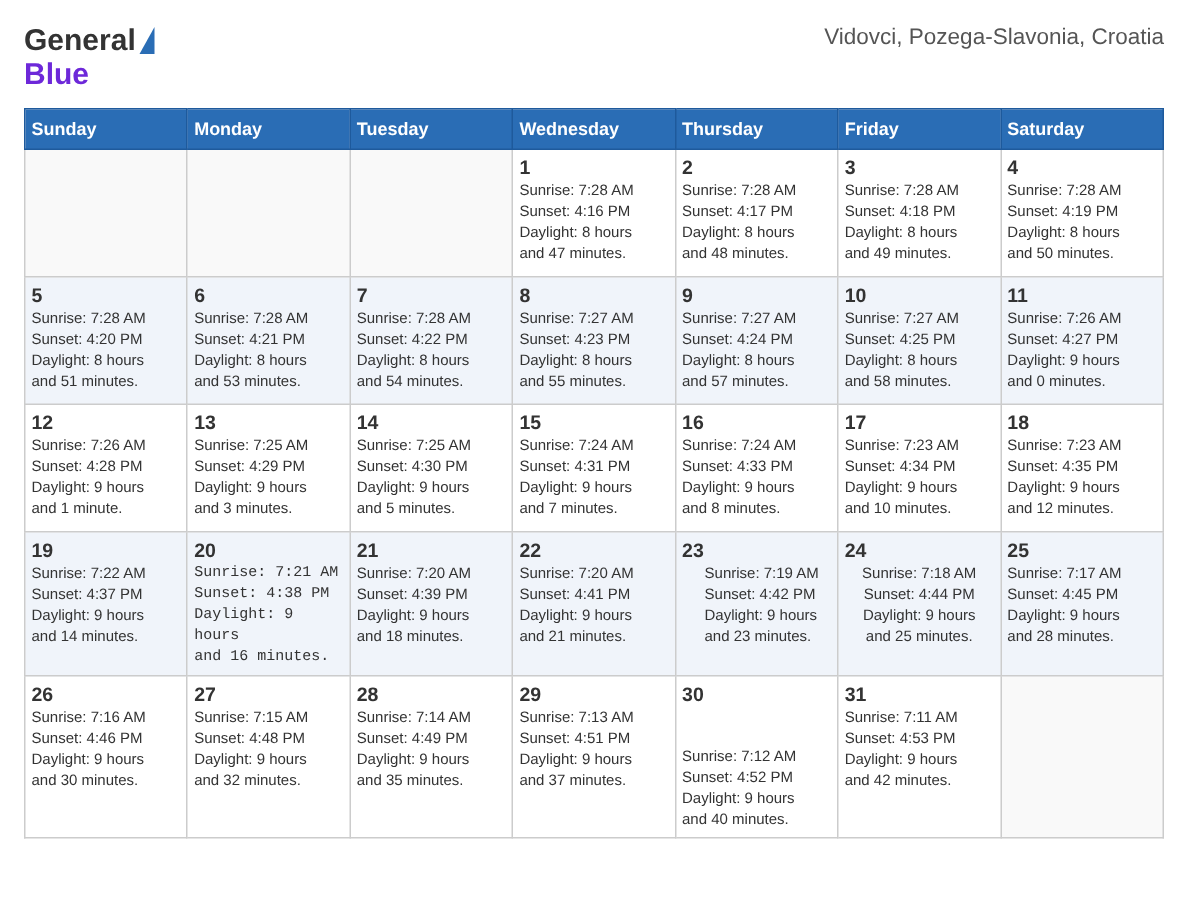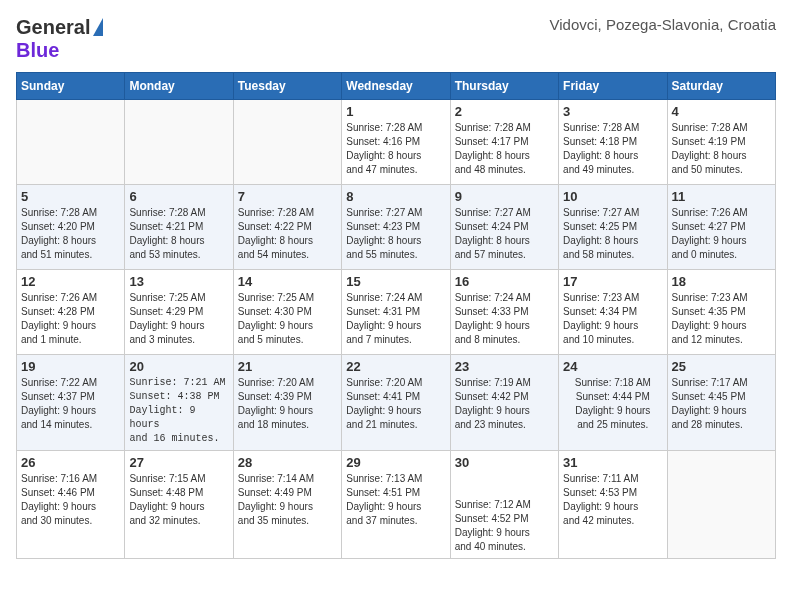--- a/index.html
+++ b/index.html
@@ -274,7 +274,7 @@
         </td>
         <td>
           <div class="day-number">23</div>
-          <div class="day-info" style="white-space: pre-line;">Sunrise: 7:19 AM
+          <div class="day-info" style="white-space: pre-line; margin-left: 15px;">Sunrise: 7:19 AM
 Sunset: 4:42 PM
 Daylight: 9 hours
 and 23 minutes.</div>

